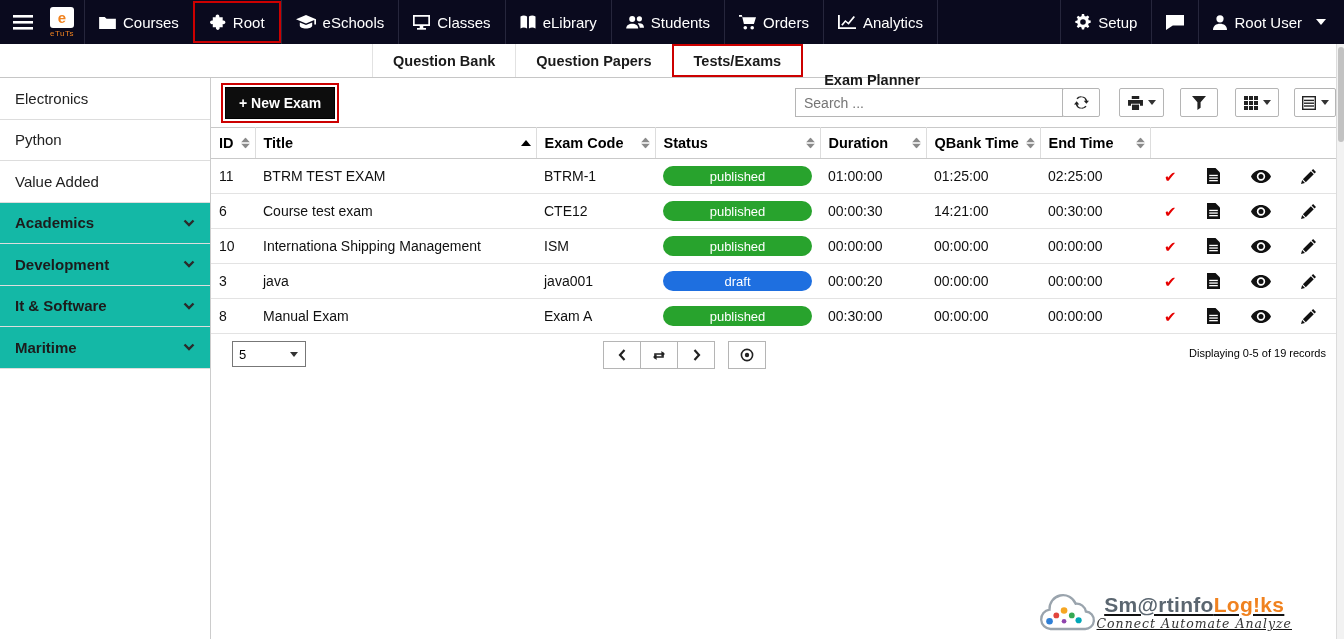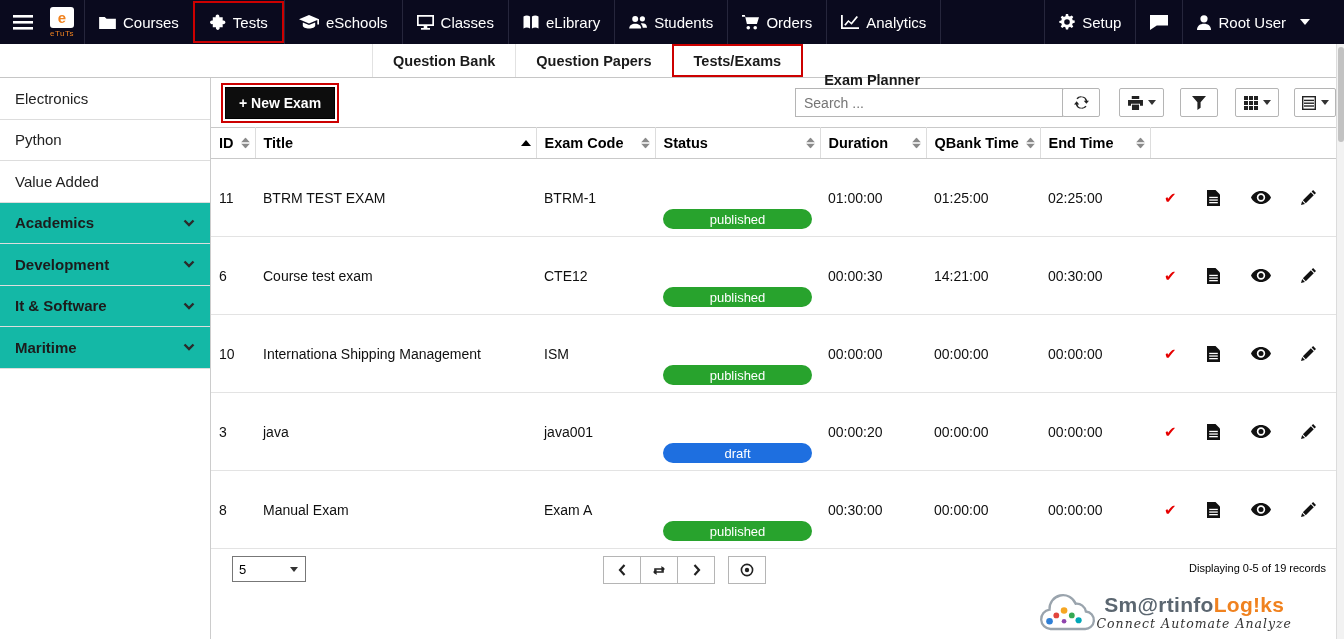--- a/index.html
+++ b/index.html
@@ -138,7 +138,7 @@
             <path d="M14 5c0-2.2 1.8-4 4-4s4 1.8 4 4l-.2 1.8H29v7l1.8-.2c2.2 0 4 1.8 4 4s-1.8 4-4 4L29 21.4V28h-6.6l.2 1.8c0 2.2-1.8 4-4 4s-4-1.8-4-4l.2-1.8H8v-6.6l-1.8.2c-2.2 0-4-1.8-4-4s1.8-4 4-4l1.8.2V6.8h6.2z"></path>
           </svg>
         </span>
-      <span>Tests</span>
+      <span>Root</span>
     </a>
     <a class="nav-item">
       <span>

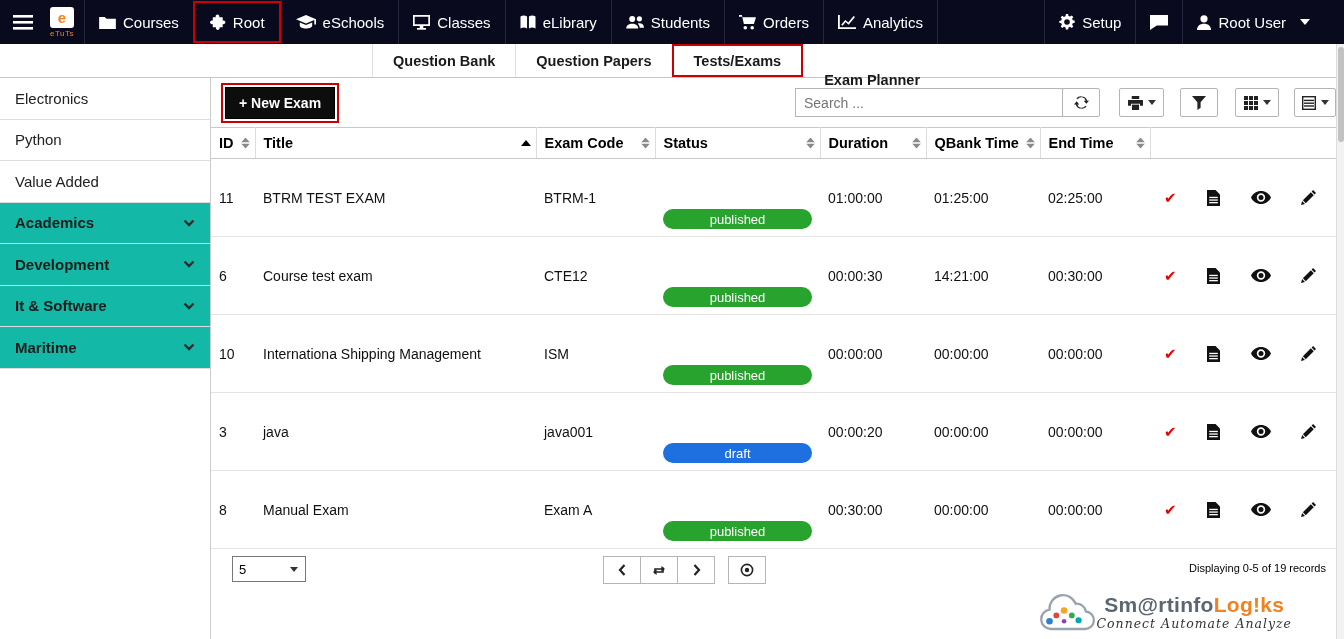--- a/index.html
+++ b/index.html
@@ -23,7 +23,7 @@
   .nav-item.hl { border:2px solid #cc0000; margin:1px 0; }
   .top-right { margin-left:auto; display:flex; align-items:stretch; }
   .top-right .nav-item { border-left:1px solid #26263c; }
-  .top-right .nav-item:last-child { padding-right:34px;text-align:center; }
+  .top-right .nav-item:last-child { padding-right:18px;text-align:center; }
   .caret-w { width:0; height:0; border-left:5px solid transparent; border-right:5px solid transparent;
              border-top:6px solid #fff; margin-left:7px; }
 

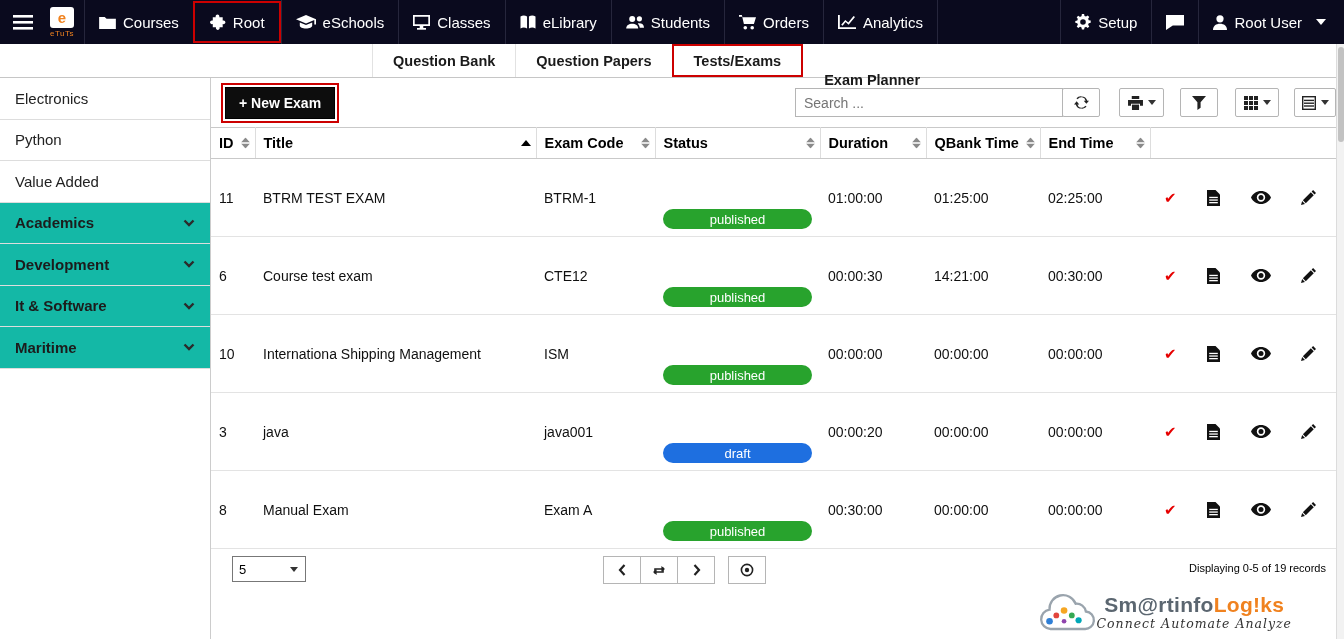--- a/index.html
+++ b/index.html
@@ -74,7 +74,7 @@
   tbody td { font-size:14px; padding:7px 8px; border-bottom:1px solid #e3e3e3; color:#101010;
              white-space:nowrap; overflow:hidden; }
   .badge { display:block; width:100%; text-align:center; color:#fff; font-size:13px;
-           padding:2.5px 0; border-radius:10px; background:#28a32d;margin-top:43px; }
+           padding:2.5px 0; border-radius:10px; background:#28a32d; }
   .acts { display:flex; align-items:center; justify-content:space-between; padding:0 12px 0 6px; }
   .check { color:#e60000; font-size:15px; font-weight:bold; line-height:1; cursor:pointer; }
   .act { cursor:pointer; display:flex; color:#111; }

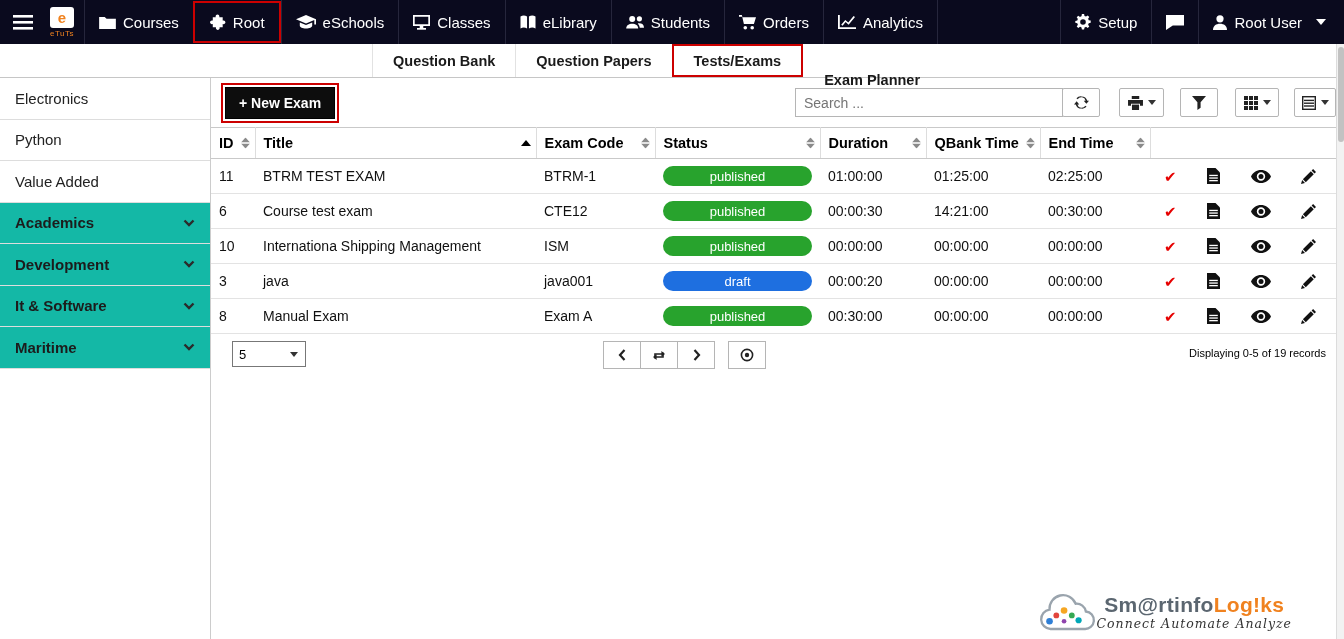--- a/index.html
+++ b/index.html
@@ -96,7 +96,7 @@
   .summary { position:absolute; right:10px; top:13px; font-size:11px; color:#000; }
 
   
-  .brandmark { position:absolute; right:44px; bottom:4px; display:flex; align-items:center; gap:0; }
+  .brandmark { position:absolute; right:44px; bottom:4px; display:flex; align-items:center; gap:0;text-decoration:underline; }
   .bm-text { display:flex; flex-direction:column; align-items:center; }
   .bm-line { font-size:21px; font-weight:bold; letter-spacing:.3px; line-height:1.05; }
   .bm-gray { color:#5b6670; } .bm-orange { color:#f0821f; }

